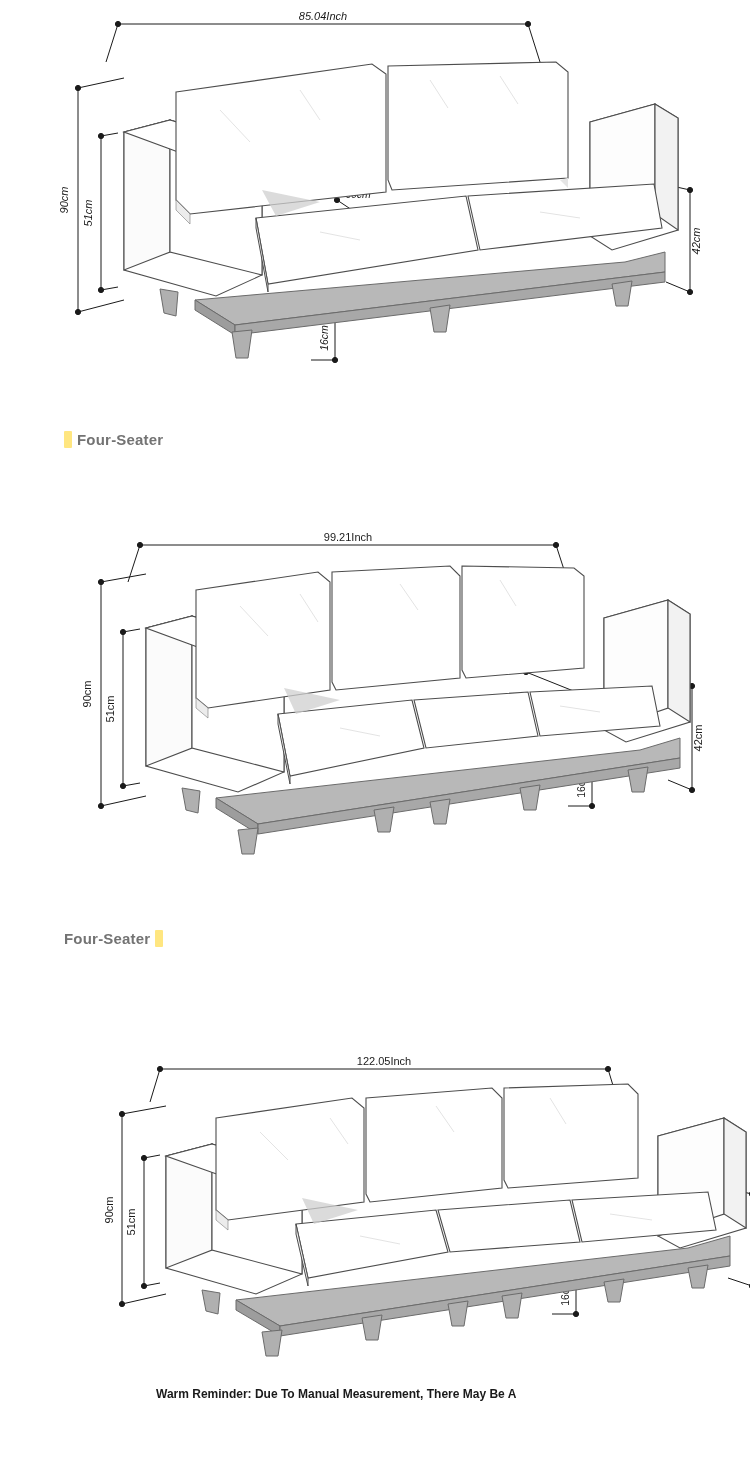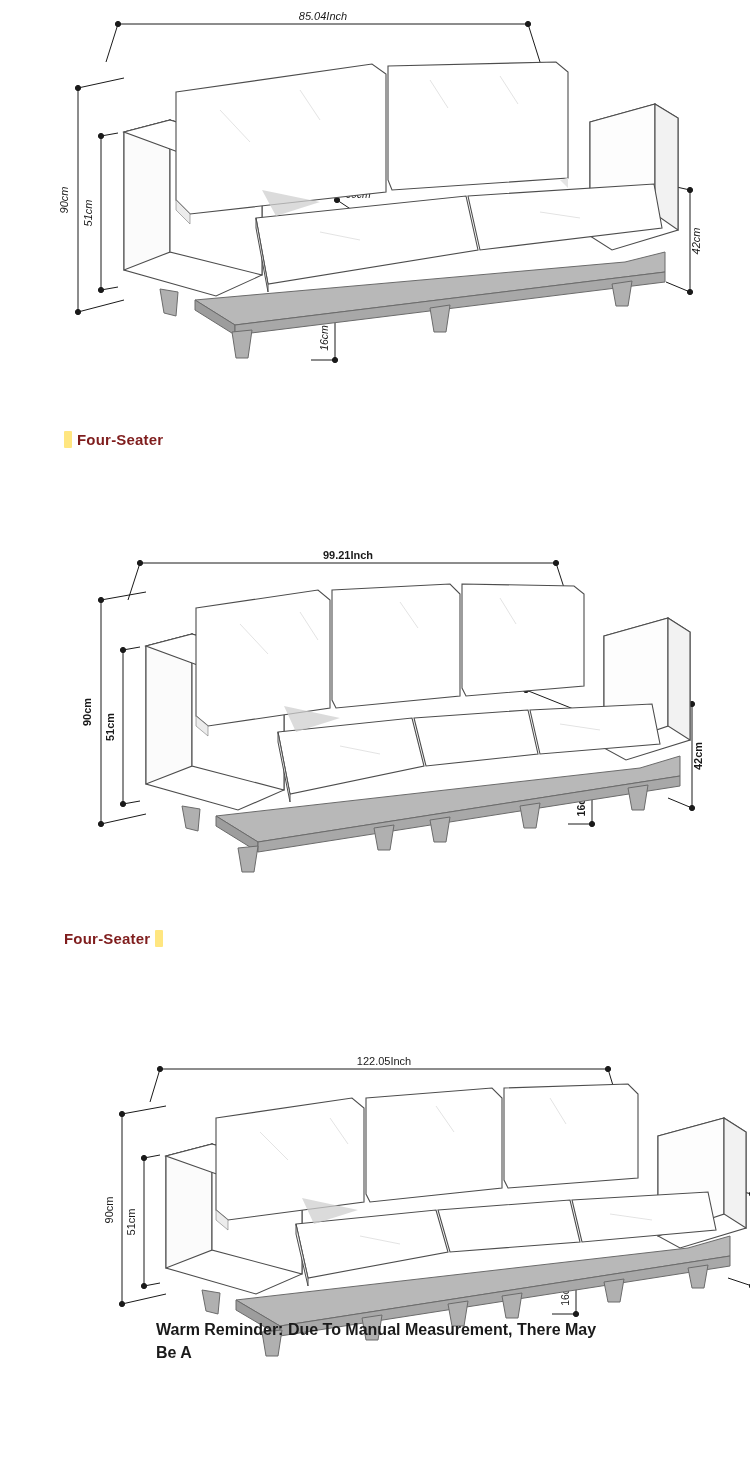--- a/index.html
+++ b/index.html
@@ -37,7 +37,7 @@
     left: 64px;
     font-size: 15px;
     font-weight: bold;
-    color: #7f1d1d;
+    color: #737373;
     letter-spacing: 0.2px;
     display: flex;
     align-items: center;

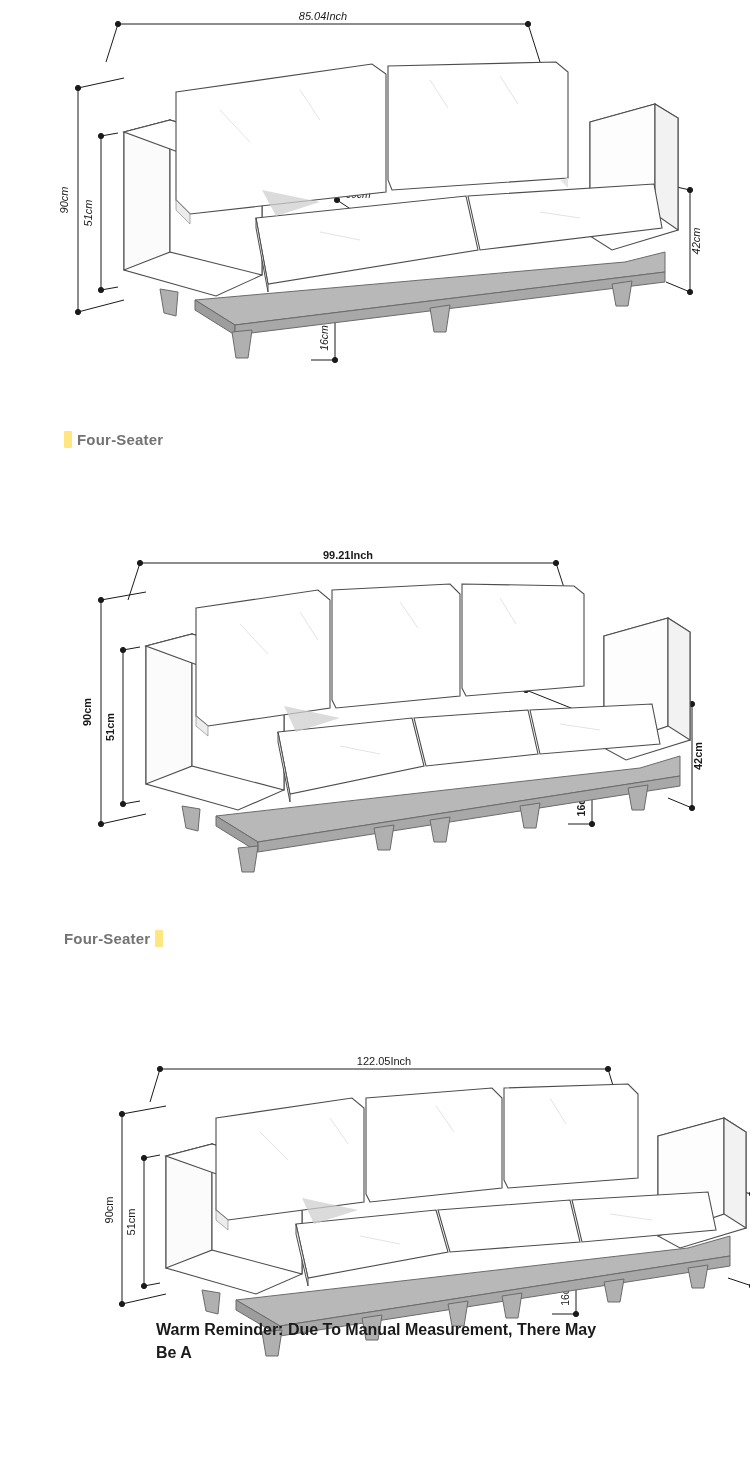--- a/index.html
+++ b/index.html
@@ -177,7 +177,7 @@
     <span>Four-Seater</span>
   </div>
 
-  <div class="diagram-block" style="top:528px;height:380px;font-weight:bold;">
+  <div class="diagram-block" style="top:510px;height:380px;">
     <svg class="sofa-svg" width="750" height="380" viewBox="0 0 750 380" xmlns="http://www.w3.org/2000/svg">
 
       <g stroke="#1a1a1a" stroke-width="1" fill="none">

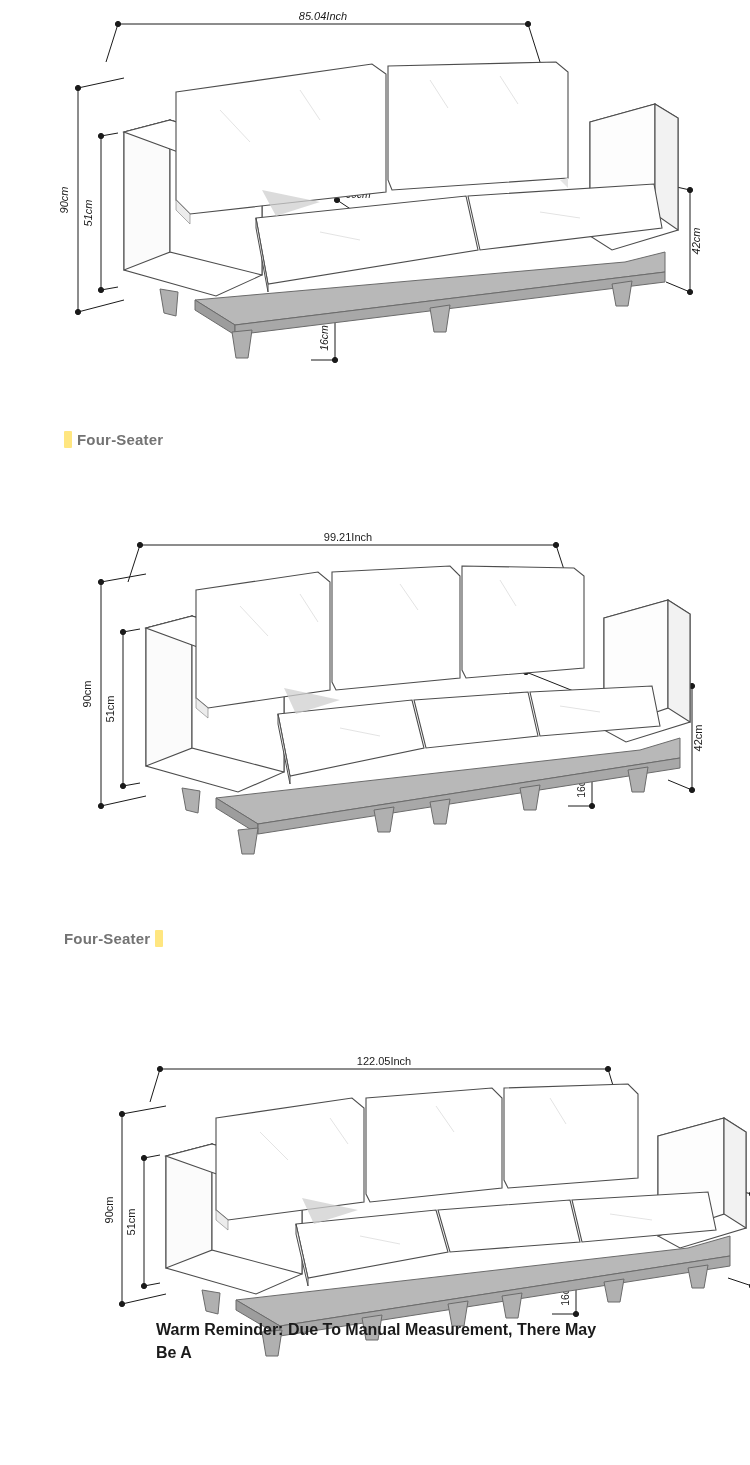--- a/index.html
+++ b/index.html
@@ -57,9 +57,9 @@
   .footer-note {
     position: absolute;
     left: 156px;
-    top: 1318px;
+    top: 1386px;
     width: 460px;
-    font-size: 16px;
+    font-size: 12px;
     line-height: 1.45;
     color: #1a1a1a;
     font-weight: bold;

